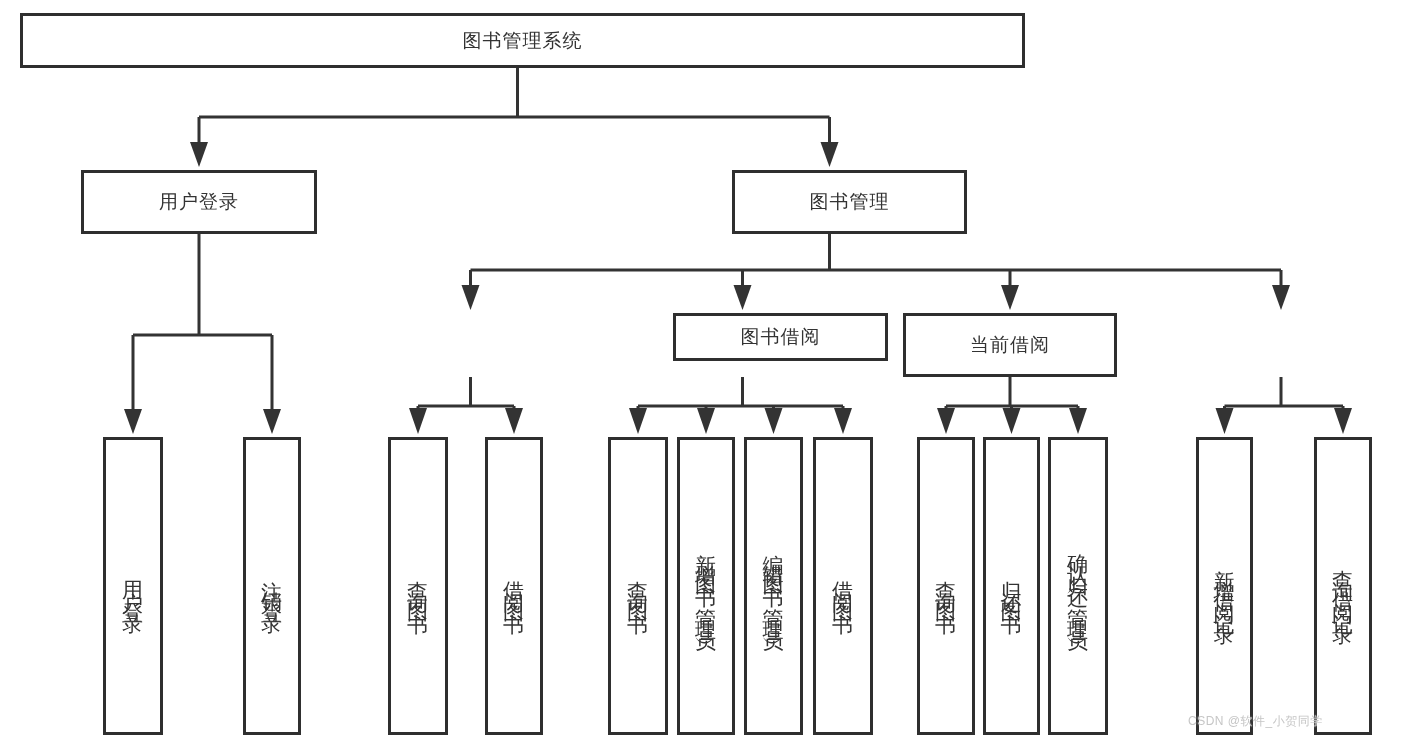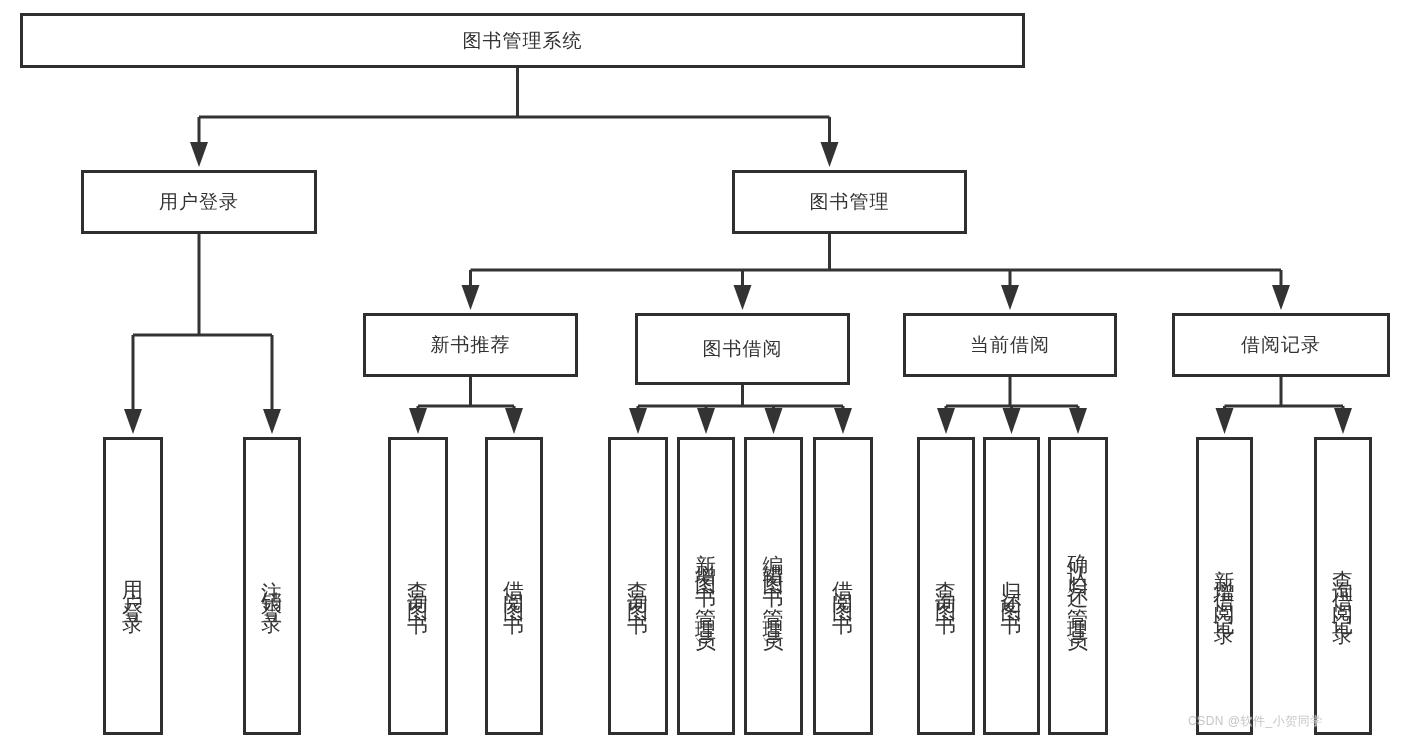--- a/index.html
+++ b/index.html
@@ -138,9 +138,6 @@
     <span class="hlabel">图书管理</span>
   </div>
 
-  <div class="node l3-rec">
-    <span class="hlabel">新书推荐</span>
-  </div>
   <div class="node l3-bor">
     <span class="hlabel">图书借阅</span>
   </div>

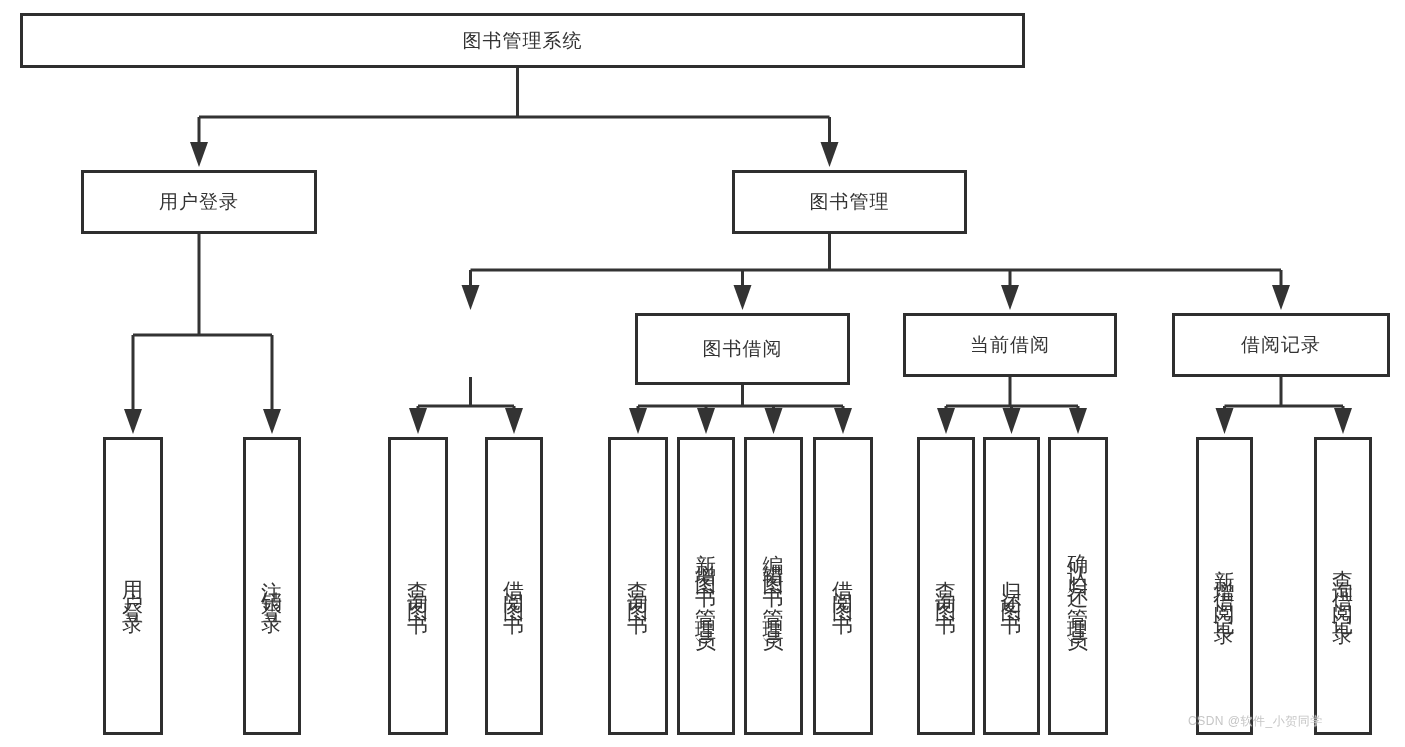--- a/index.html
+++ b/index.html
@@ -50,7 +50,7 @@
   .l2-user    { left: 81px;  top: 170px; width: 236px;  height: 64px; }
   .l2-mgmt    { left: 712px; top: 170px; width: 235px;  height: 64px; margin-left: 20px; }
   .l3-rec     { left: 363px; top: 313px; width: 215px;  height: 64px; }
-  .l3-bor     { left: 635px; top: 313px; width: 215px;  height: 72px; }
+  .l3-bor     { left: 673px; top: 313px; width: 215px;  height: 48px; }
   .l3-cur     { left: 903px; top: 313px; width: 214px;  height: 64px; }
   .l3-log     { left: 1172px;top: 313px; width: 218px;  height: 64px; }
   .leaf       { top: 437px;  height: 298px; }

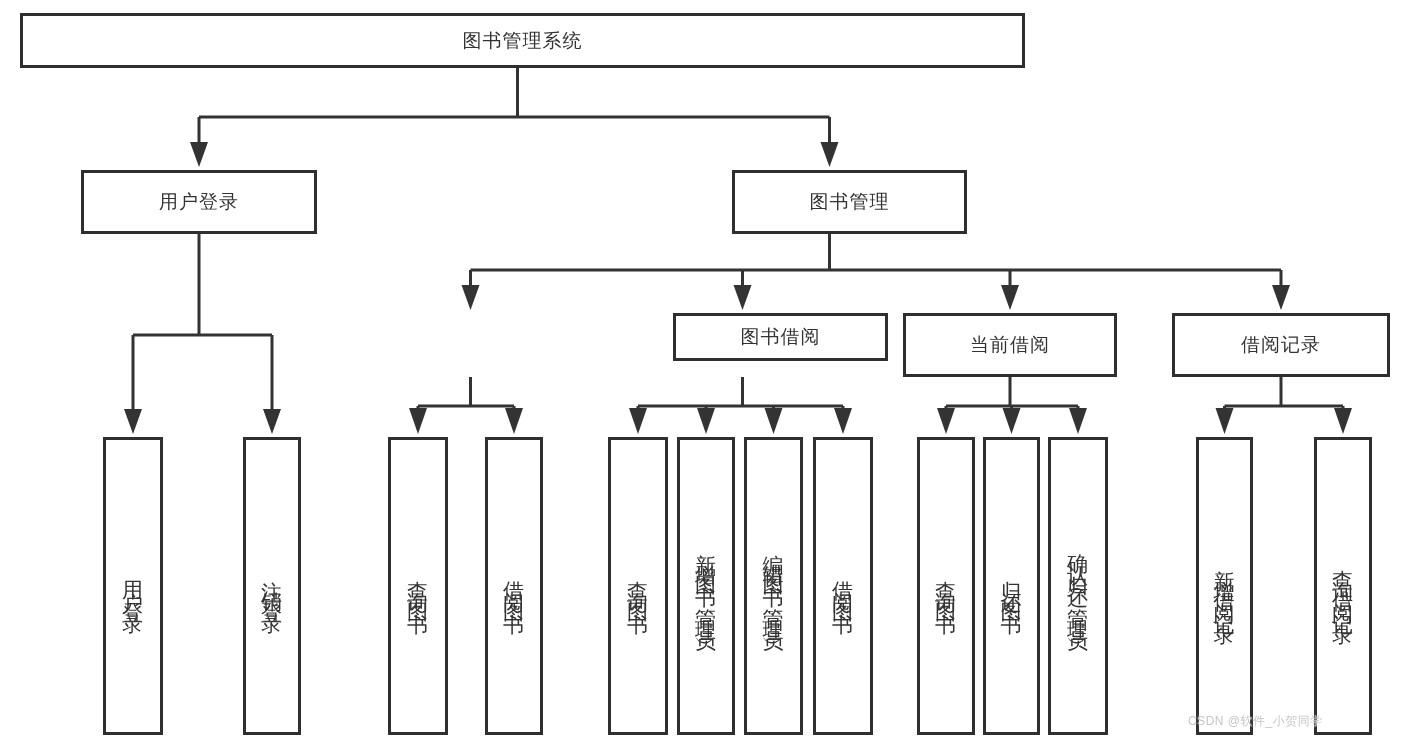--- a/index.html
+++ b/index.html
@@ -144,9 +144,6 @@
   <div class="node l3-cur">
     <span class="hlabel">当前借阅</span>
   </div>
-  <div class="node l3-log">
-    <span class="hlabel">借阅记录</span>
-  </div>
 
   <div class="node leaf leaf-u1">
     <span class="vlabel">用户登录</span>

